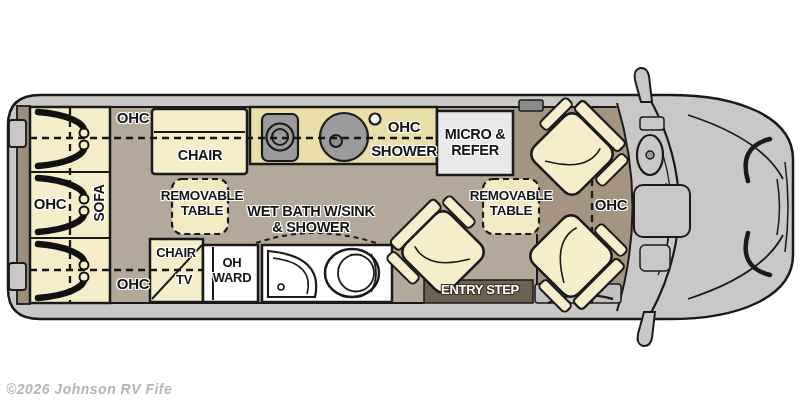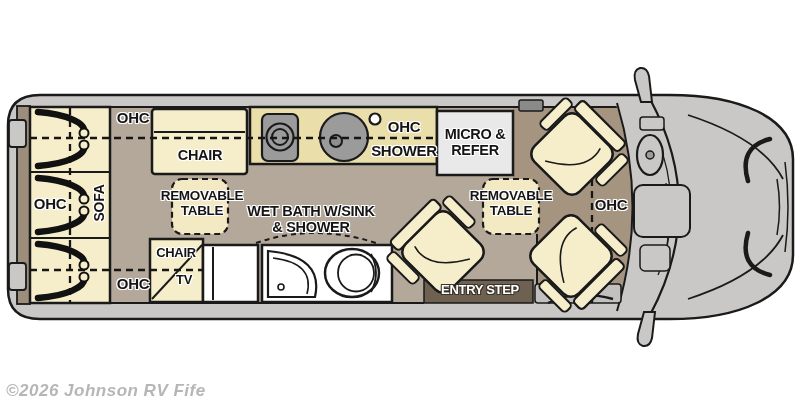--- a/index.html
+++ b/index.html
@@ -153,6 +153,8 @@
 TABLE</div>
 <div class="lbl small" style="left:149px;top:239px;width:54px;">CHAIR</div>
 <div class="lbl small" style="left:159px;top:266px;width:50px;">TV</div>
+<div class="lbl pre small" style="left:206px;top:249px;width:52px;">OH
+WARD</div>
 <div class="lbl pre" style="left:437px;top:119px;width:76px;font-size:14.5px;">MICRO &amp;
 REFER</div>
 <div class="lbl pre" style="left:246px;top:196px;width:130px;font-size:14.5px;">WET BATH W/SINK

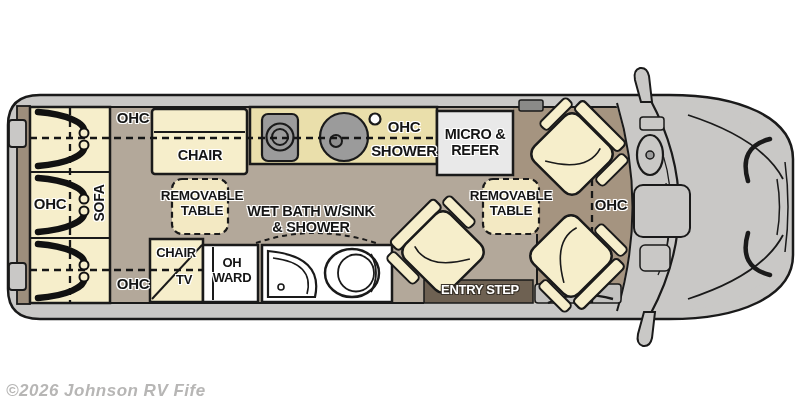--- a/index.html
+++ b/index.html
@@ -14,7 +14,7 @@
   .small{font-size:13px;}
   .rot{transform:rotate(-90deg);transform-origin:center;}
   .inv{color:#fff;text-shadow:-1px -1px 0 #3a332a,1px -1px 0 #3a332a,-1px 1px 0 #3a332a,1px 1px 0 #3a332a;}
-  .watermark{position:absolute;left:6px;top:374px;font-size:17px;font-style:italic;
+  .watermark{position:absolute;left:6px;top:374px;font-size:14px;font-style:italic;
              font-weight:bold;color:#b7b6b5;letter-spacing:0.5px;text-shadow:none;}
 </style>
 </head>

